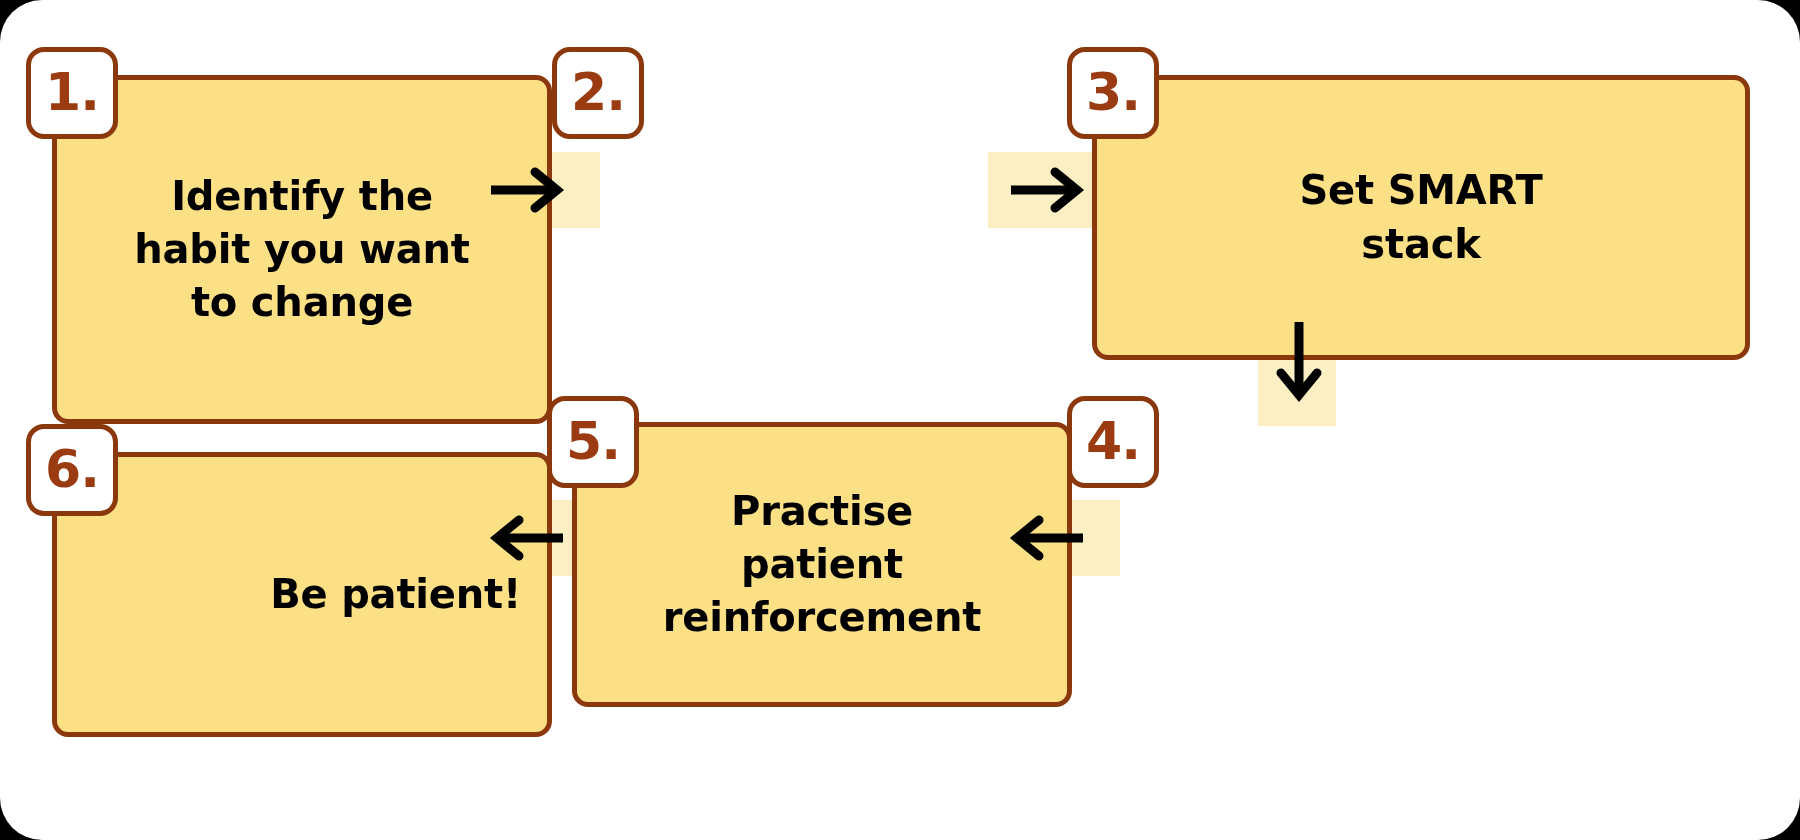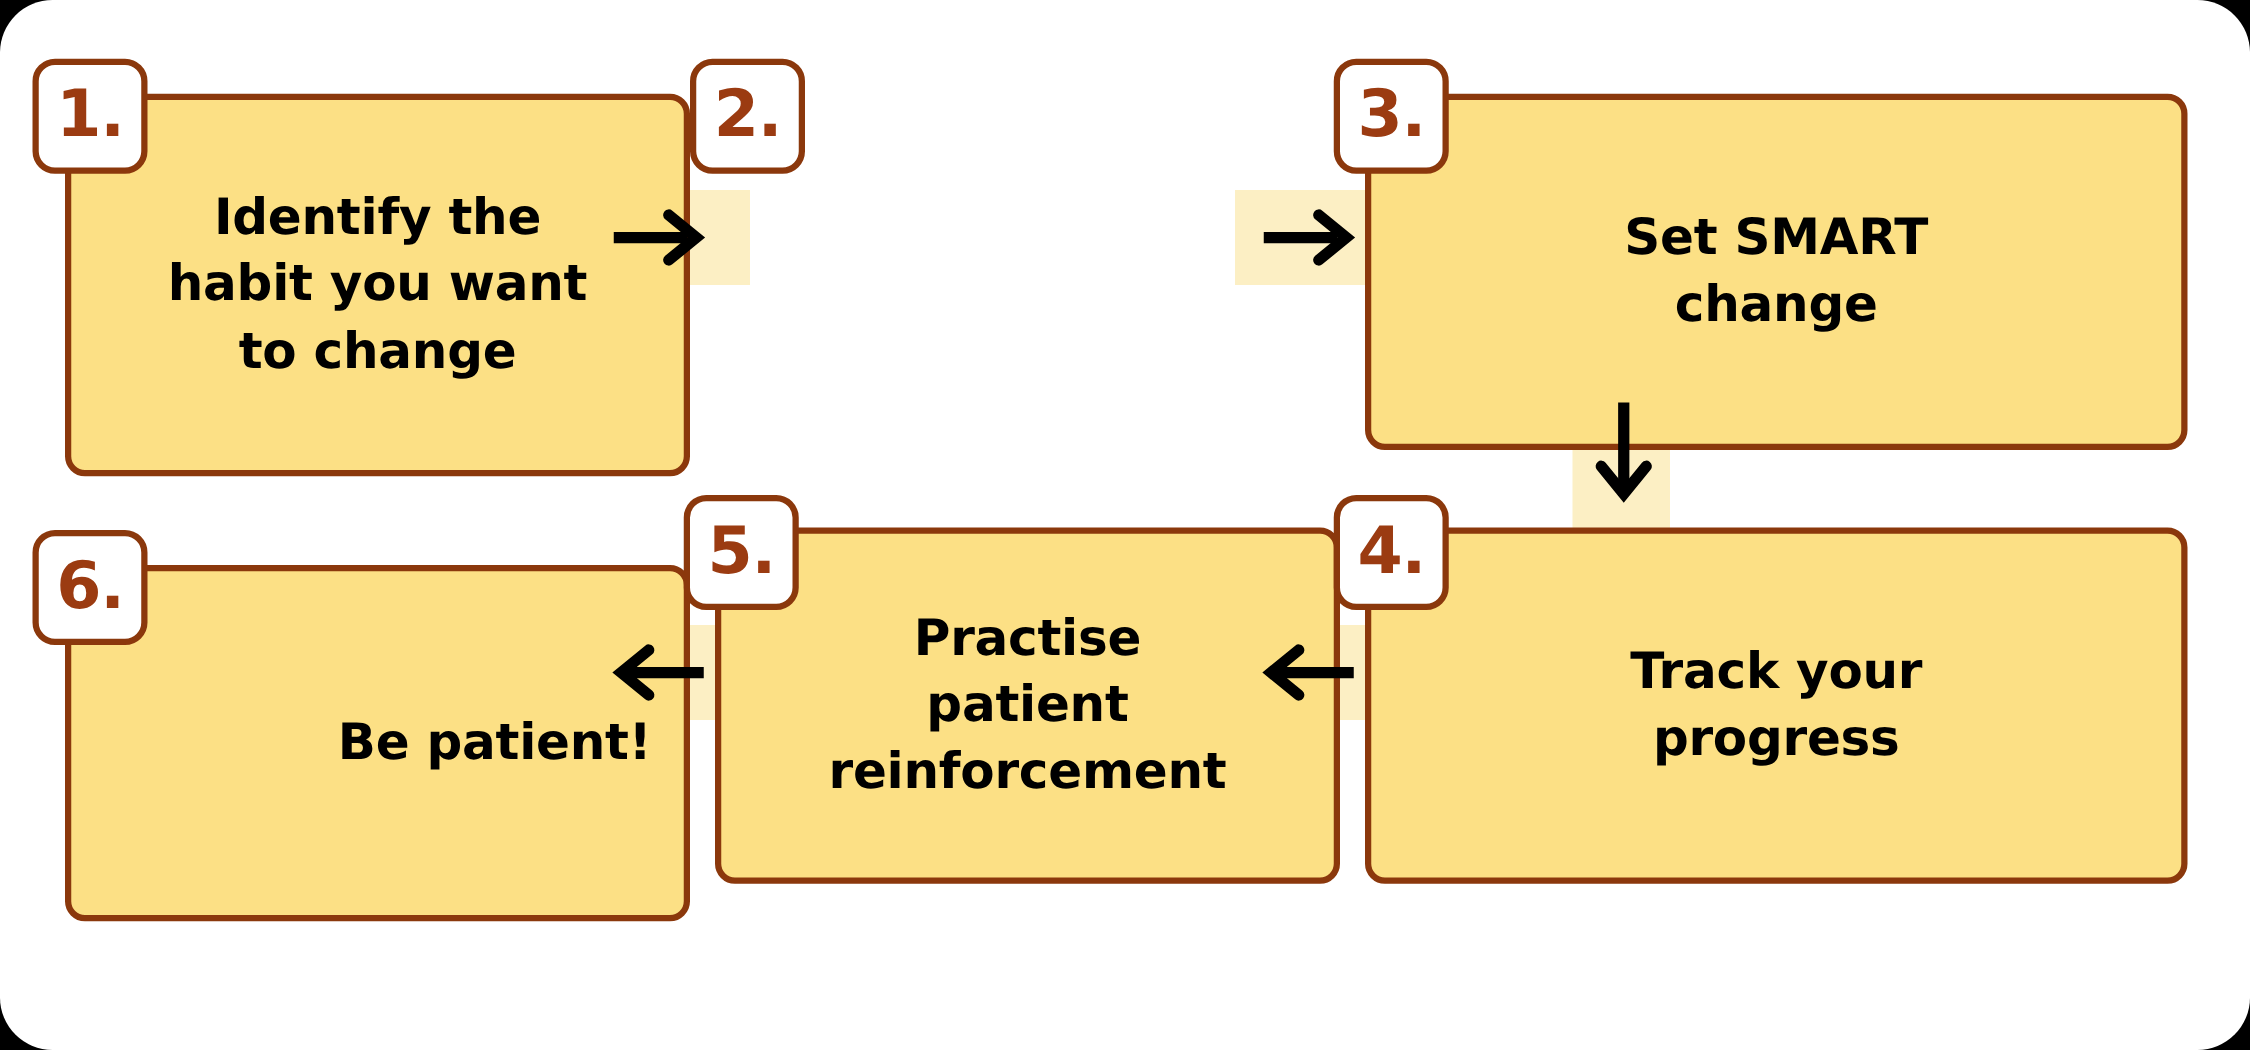--- a/index.html
+++ b/index.html
@@ -130,7 +130,7 @@
     </svg>
   </div>
 
-  <div class="node" style="left:52px; top:75px; width:500px; height:306px;">
+  <div class="node" style="left:52px; top:75px; width:500px; height:349px;">
     <div class="node-label">Identify the
 habit you want
 to change</div>

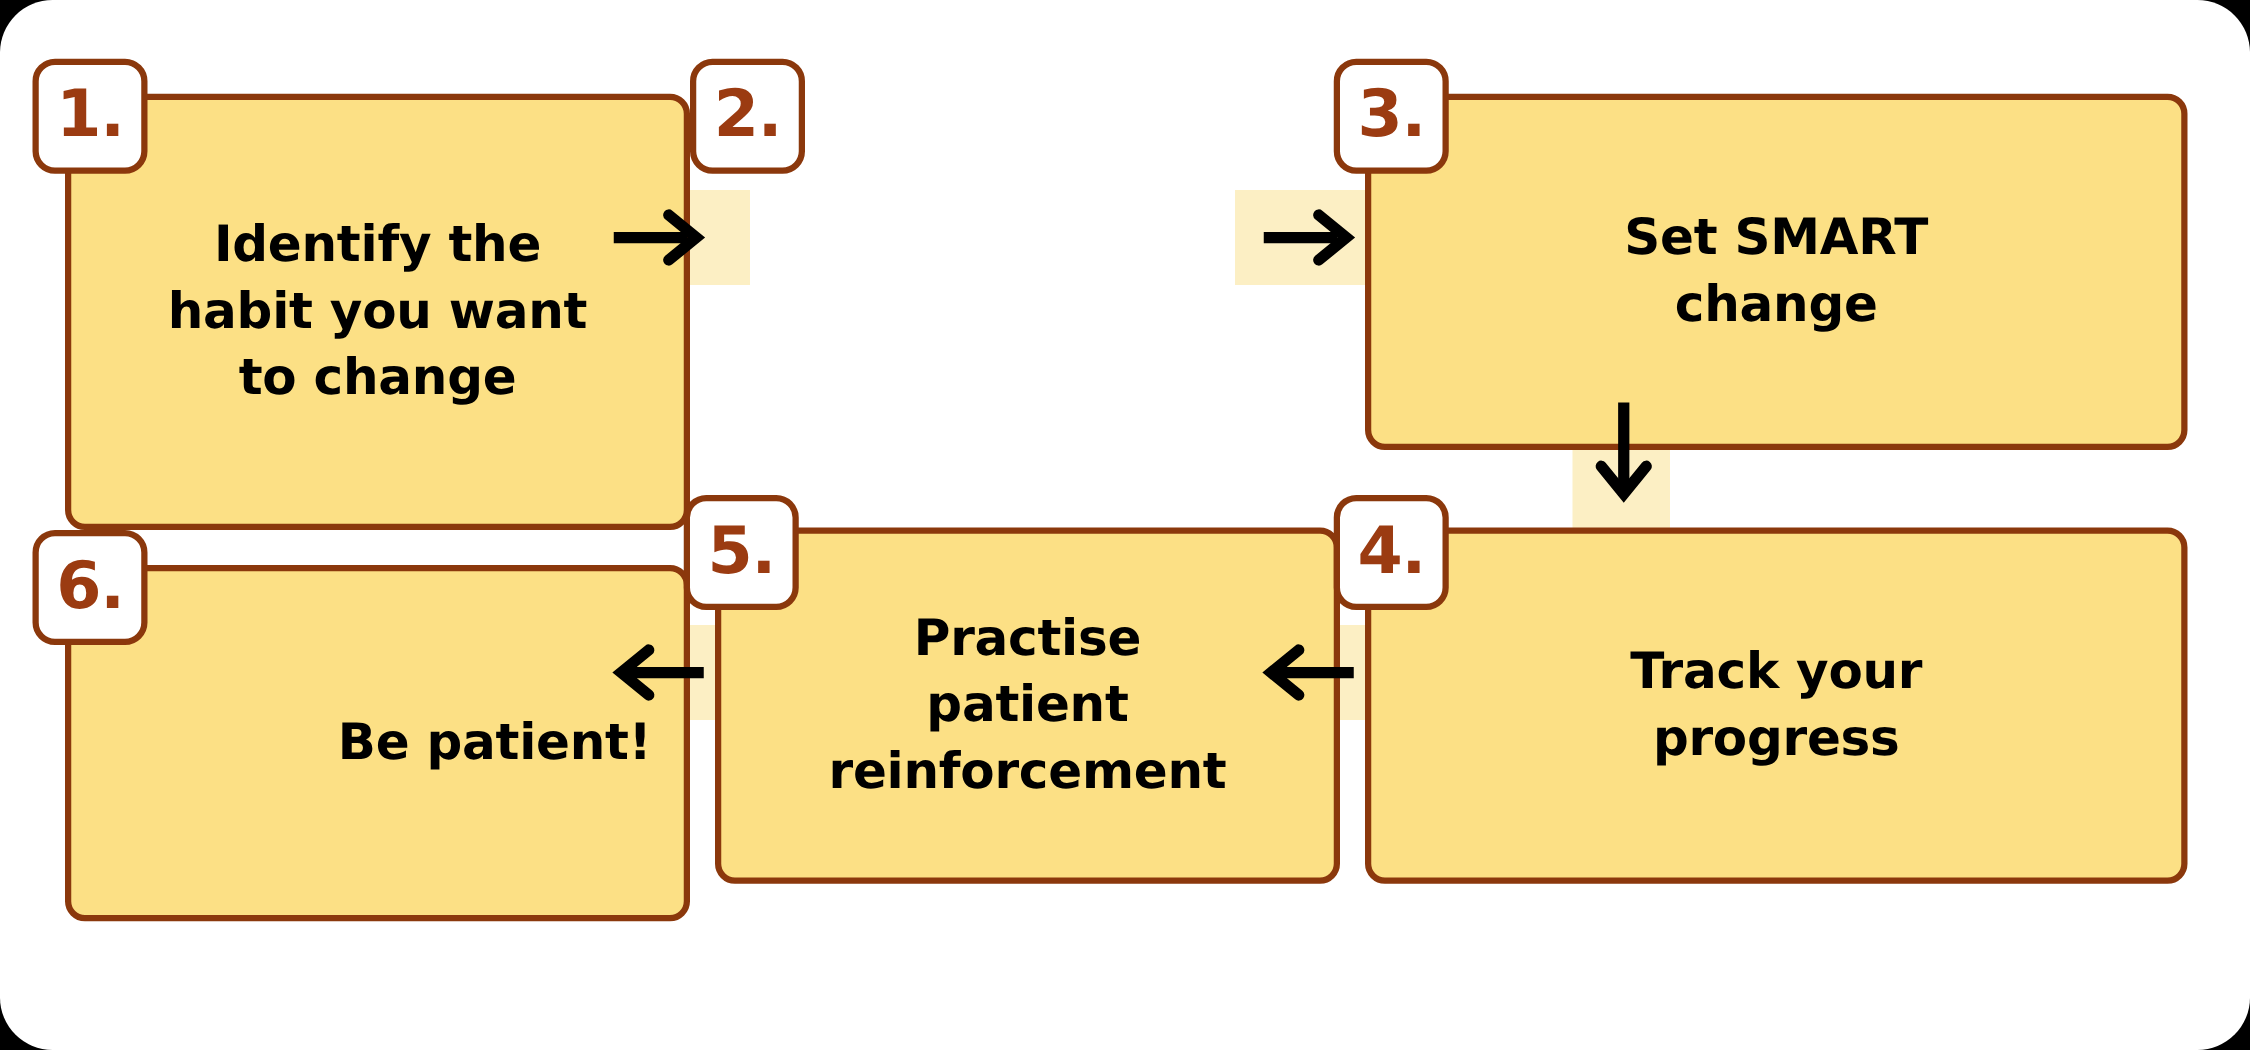--- a/index.html
+++ b/index.html
@@ -139,7 +139,7 @@
 
   <div class="node" style="left:1092px; top:75px; width:658px; height:285px;">
     <div class="node-label">Set SMART
-change</div>
+stack</div>
   </div>
 
   <div class="node" style="left:1092px; top:422px; width:658px; height:285px;">

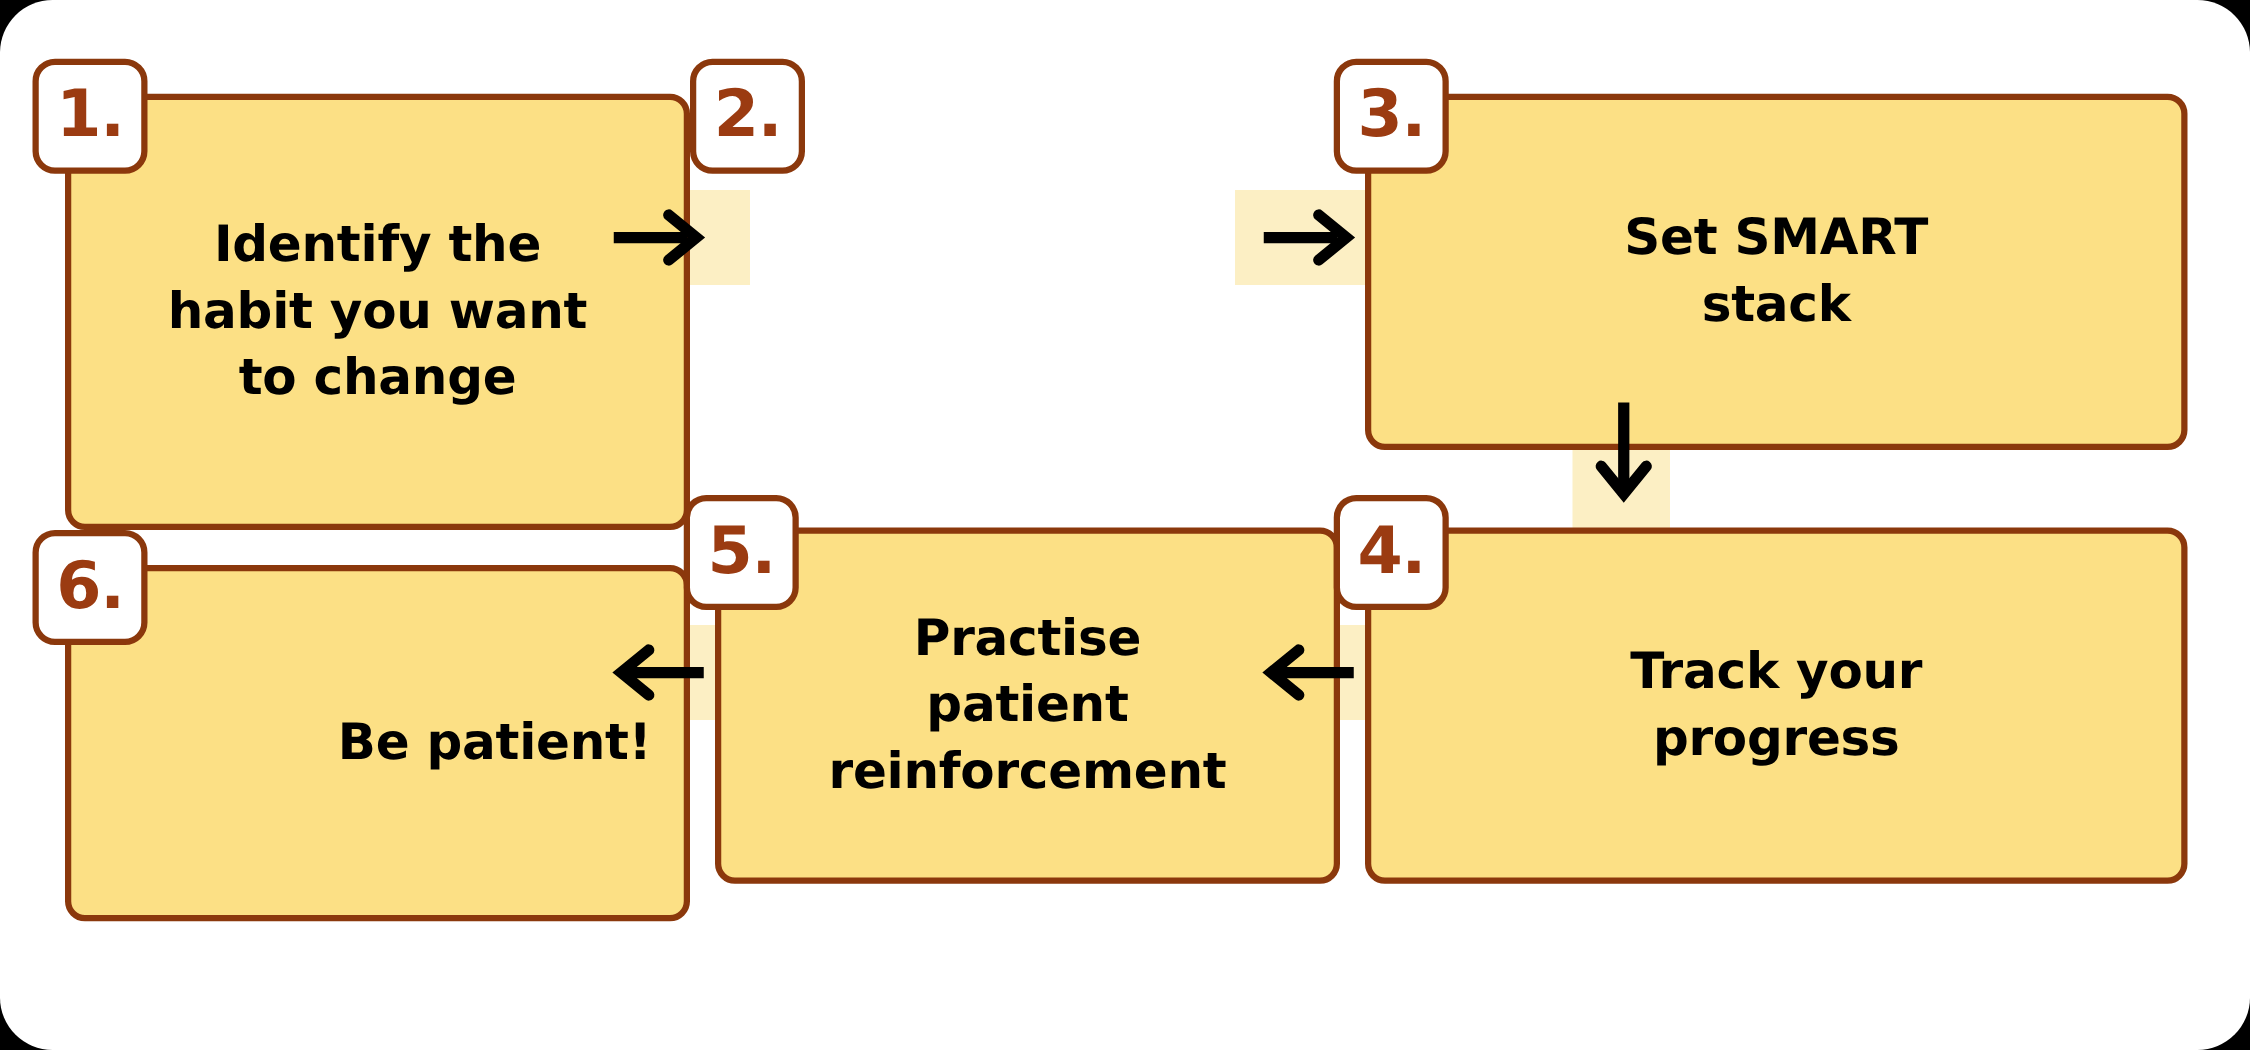--- a/index.html
+++ b/index.html
@@ -142,10 +142,6 @@
 stack</div>
   </div>
 
-  <div class="node" style="left:1092px; top:422px; width:658px; height:285px;">
-    <div class="node-label">Track your
-progress</div>
-  </div>
 
   <div class="node" style="left:572px; top:422px; width:500px; height:285px;">
     <div class="node-label">Practise

